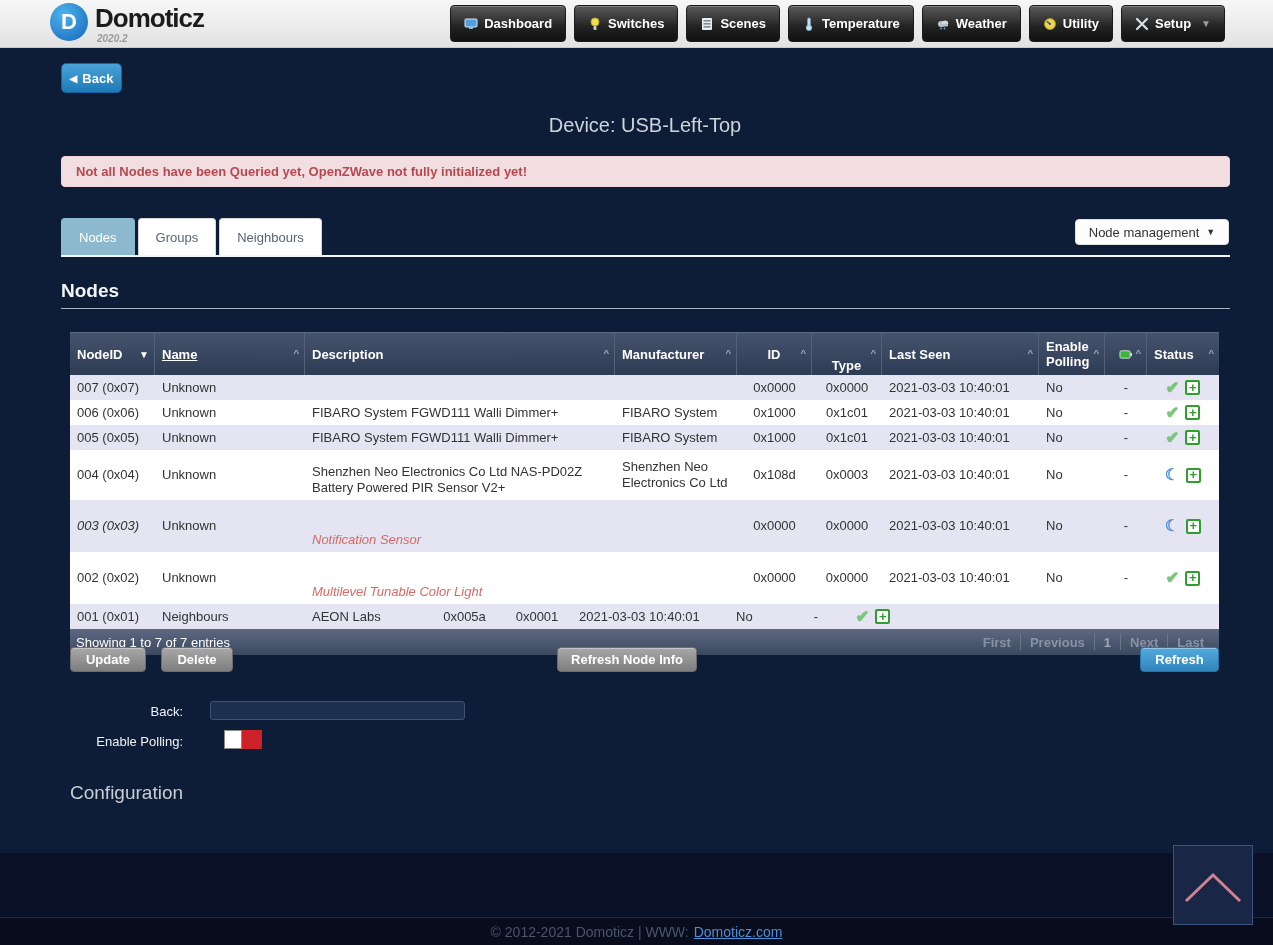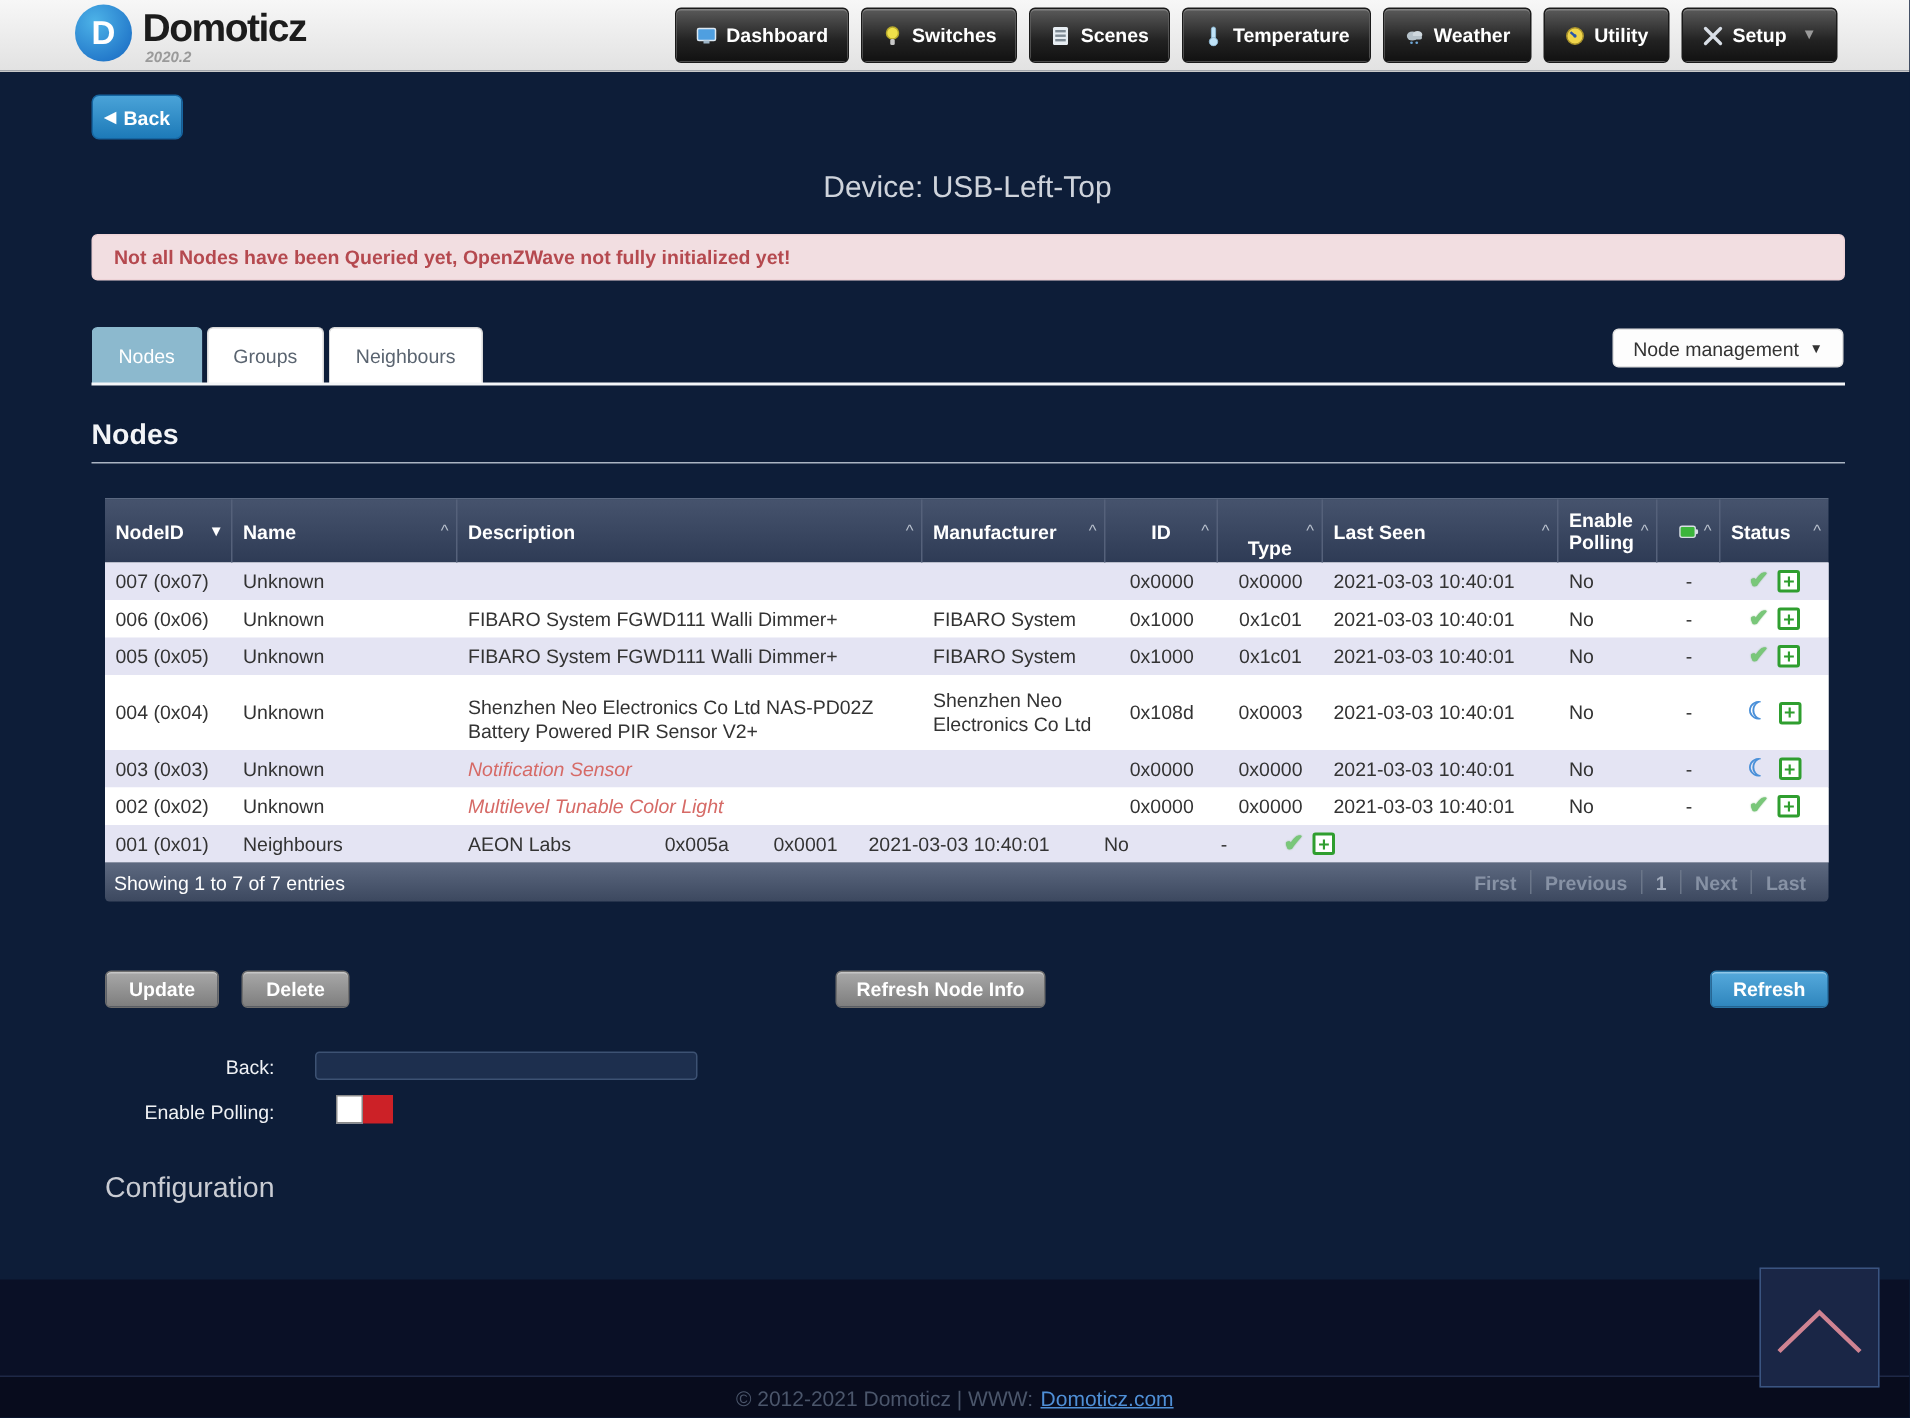--- a/index.html
+++ b/index.html
@@ -295,7 +295,7 @@
         <span style="max-width: 67px;">NodeID</span>
         <span class="sort active">▼</span>
       </div>
-      <div class="dt-hcell" style="width: 150px;">
+      <div class="dt-hcell" style="width: 150px; text-decoration: underline;">
         <span style="max-width: 132px;">Name</span>
         <span class="sort">^</span>
       </div>

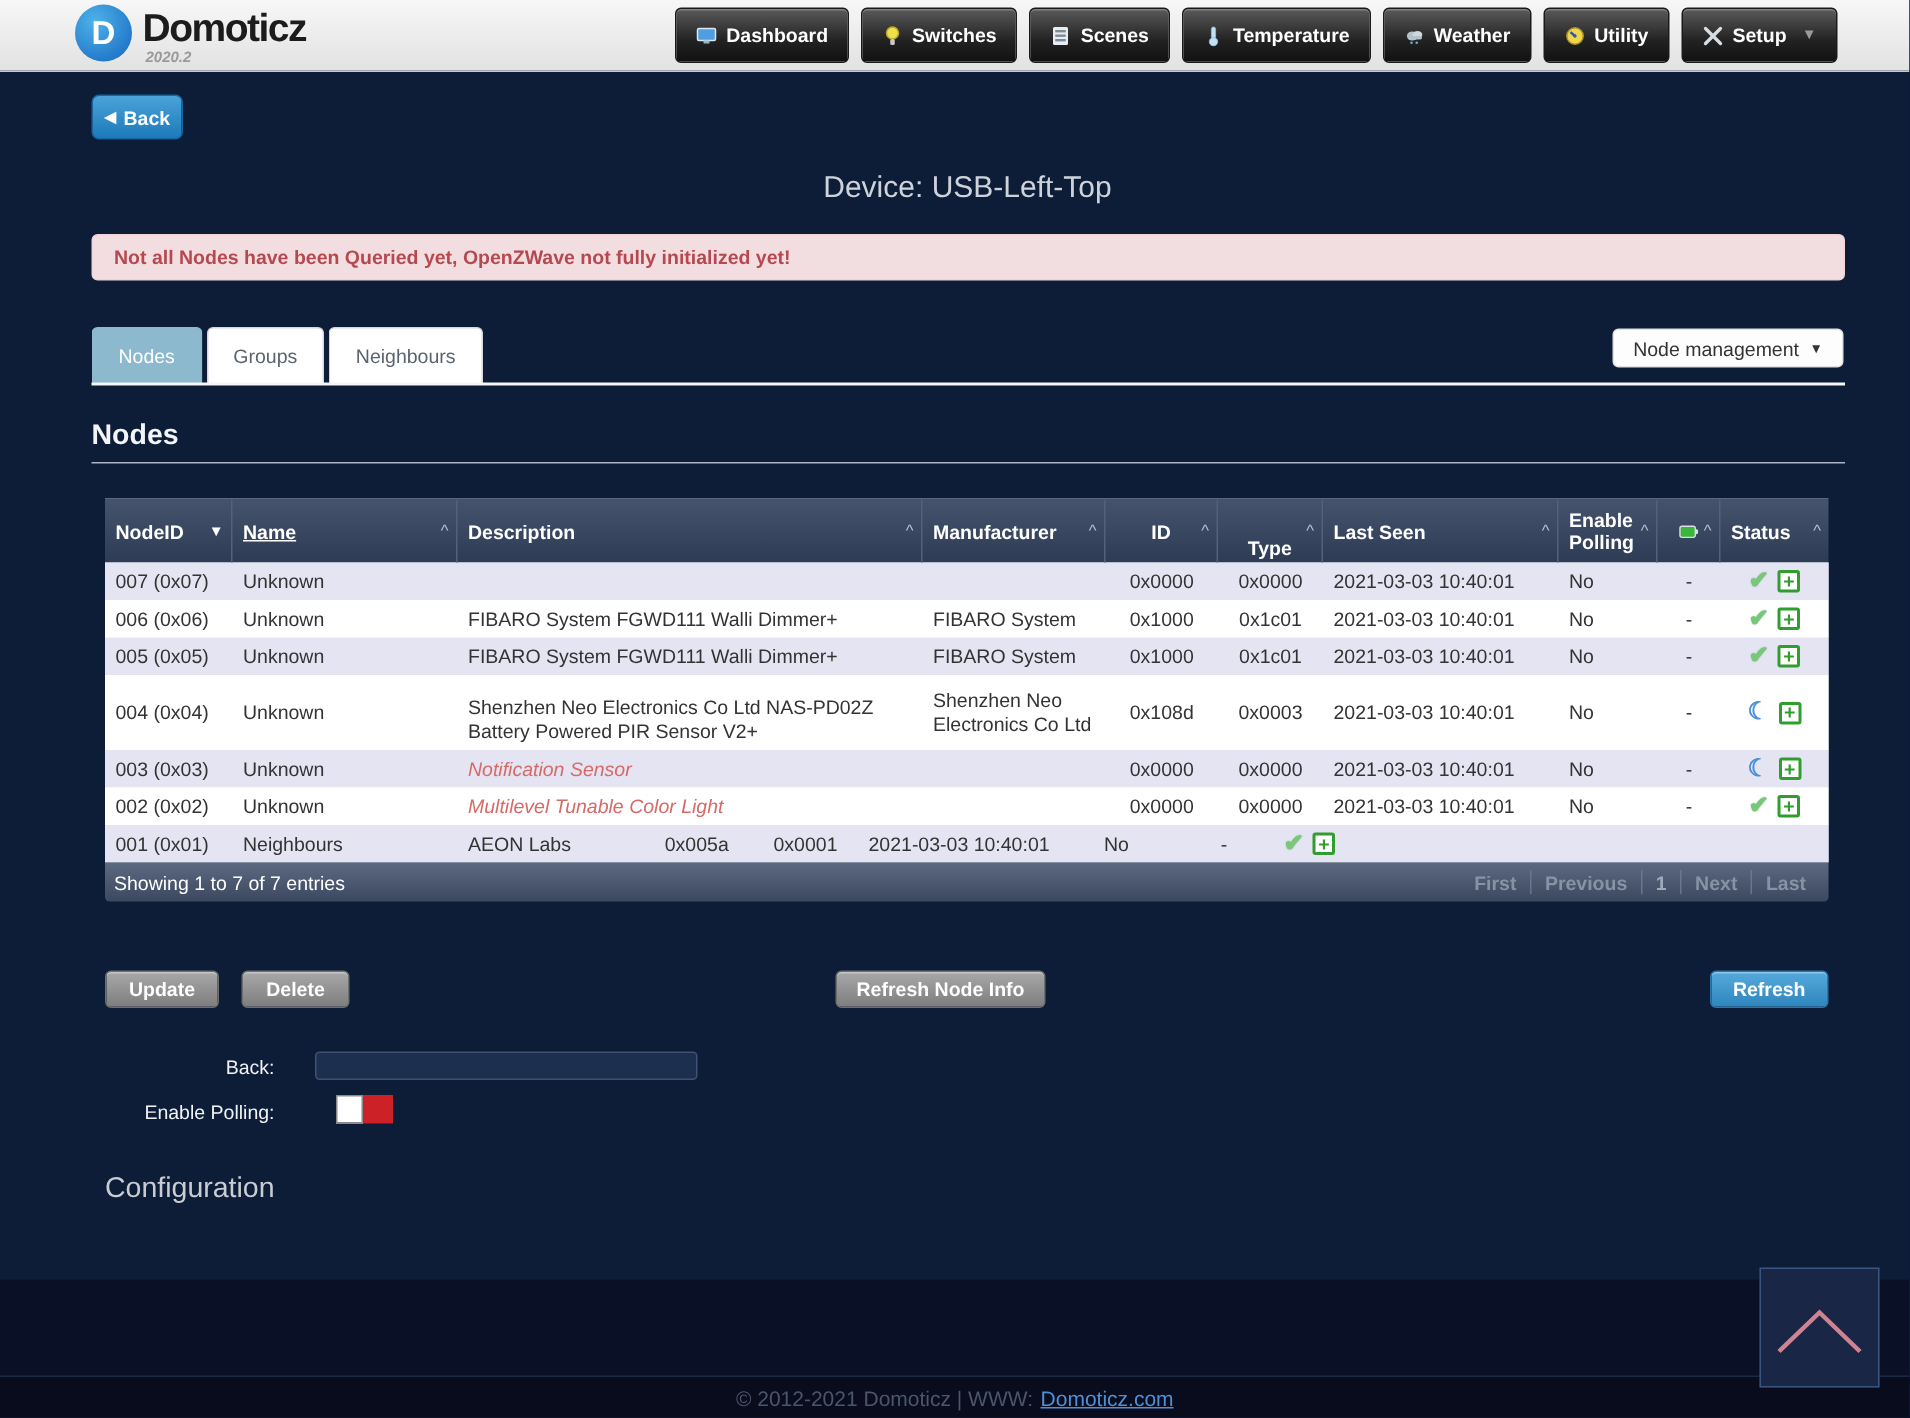--- a/index.html
+++ b/index.html
@@ -469,7 +469,7 @@
         </div>
       </div>
       <div class="dt-row odd">
-        <div class="dt-cell" style="width: 85px;">
+        <div class="dt-cell" style="width: 85px; font-style: italic;">
           <span>003 (0x03)</span>
         </div>
         <div class="dt-cell" style="width: 150px;">

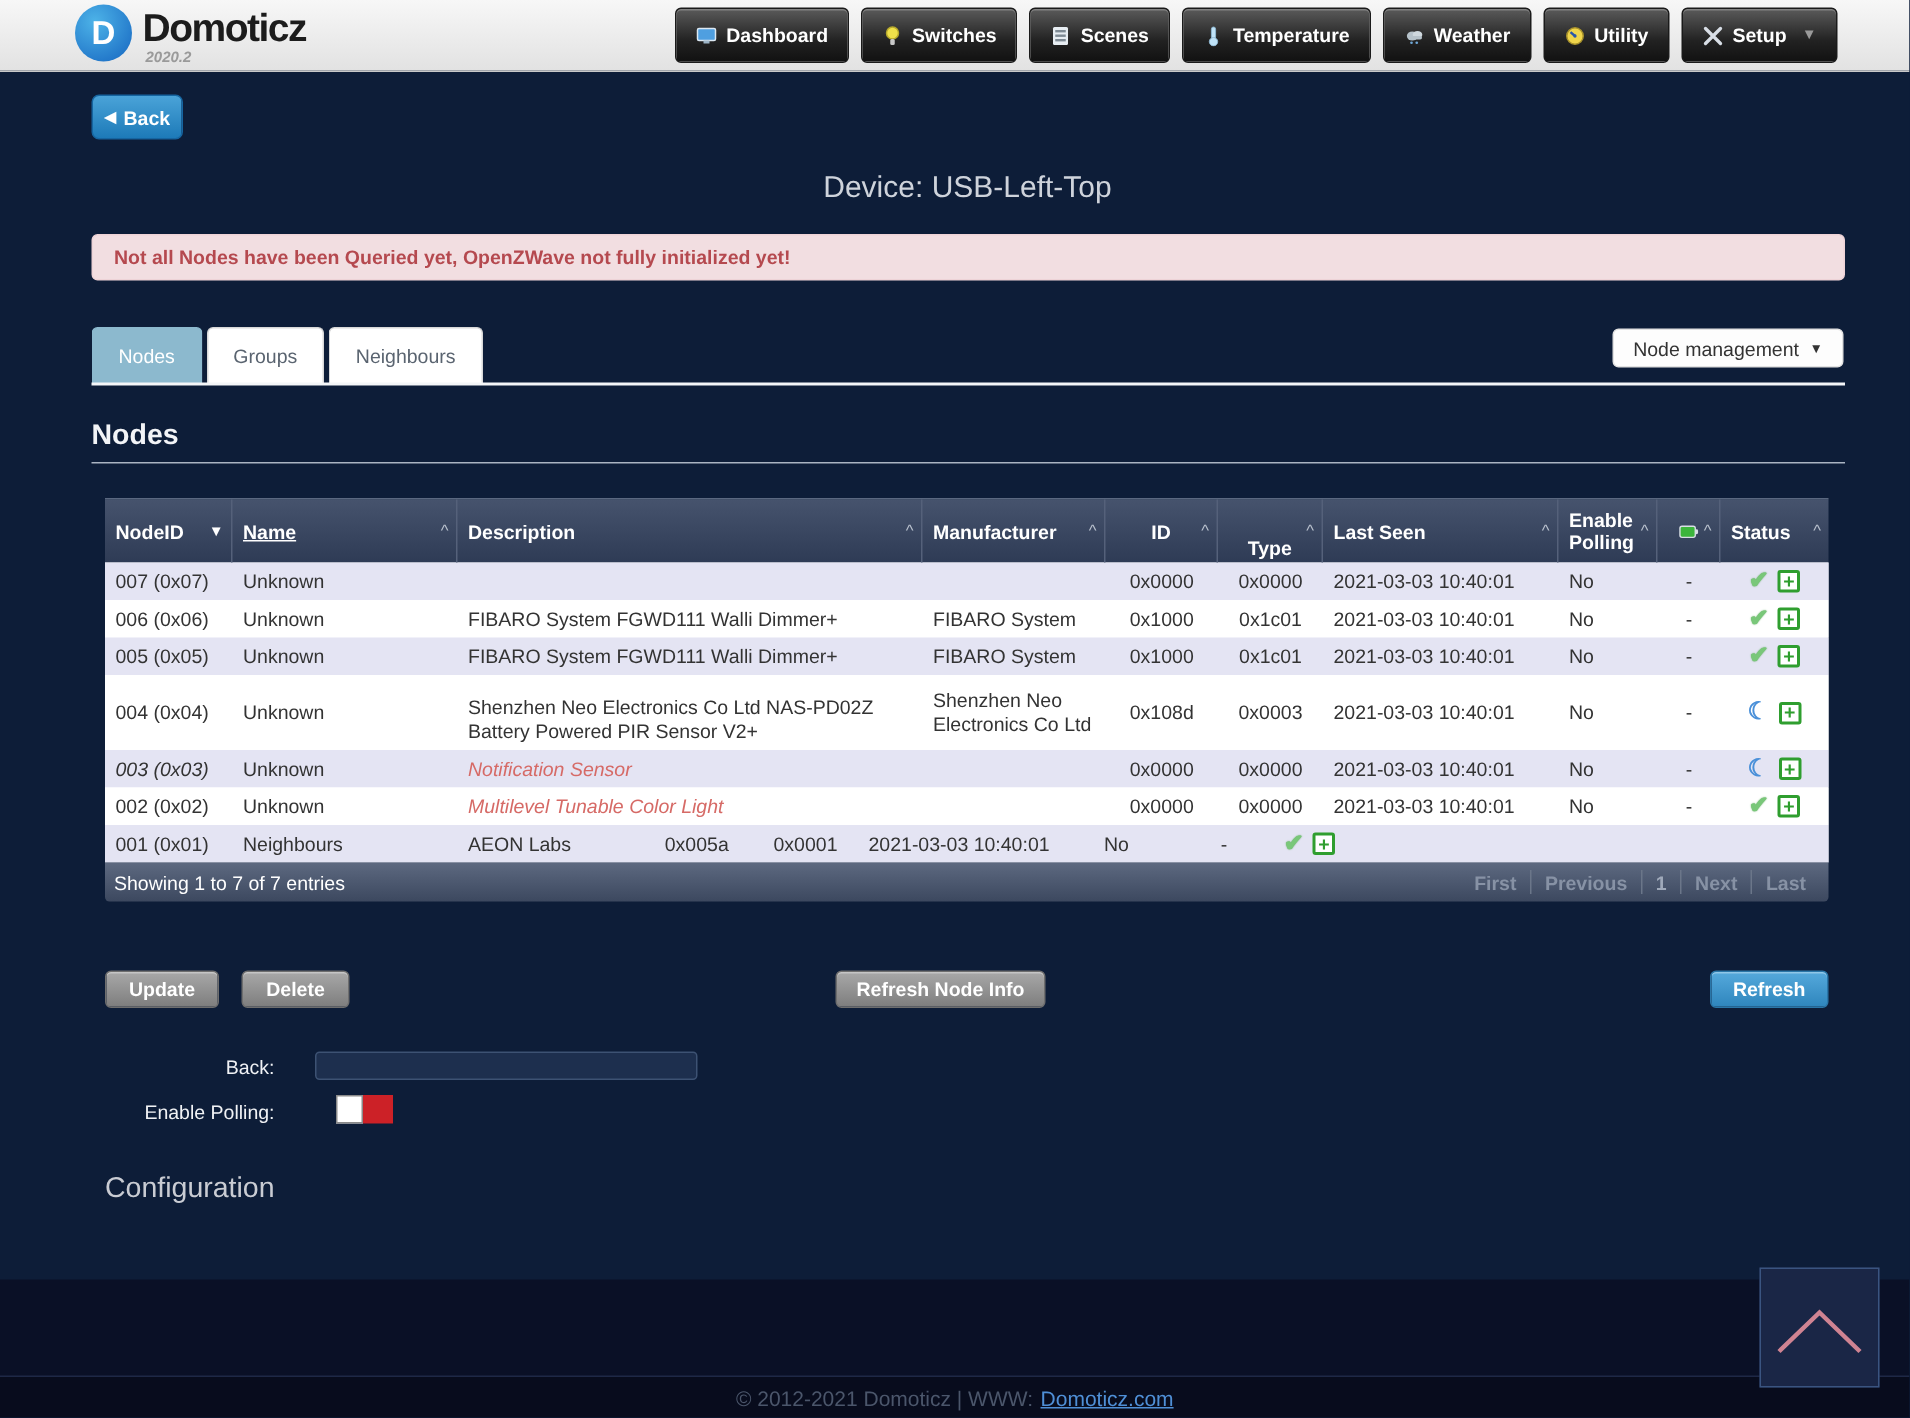--- a/index.html
+++ b/index.html
@@ -114,7 +114,7 @@
     padding:4px 7px; color:#333; display:flex; align-items:center; min-height:25px; line-height:16px;
   }
   .dt-cell.center { justify-content:center; }
-  .desc-alert { color:#d66a66; font-style:italic; }
+  .desc-alert { color:#d66a66; font-style:italic;margin-top:28px; }
   .status-cell { gap:6px; justify-content:center; }
   .check-icon { color:#79c779; font-size:16px; font-weight:bold; text-shadow:0 0 1px #4ea04e; }
   .moon-icon { color:#4a90d9; font-size:16px; font-weight:bold; transform:scaleX(-1); display:inline-block; }

